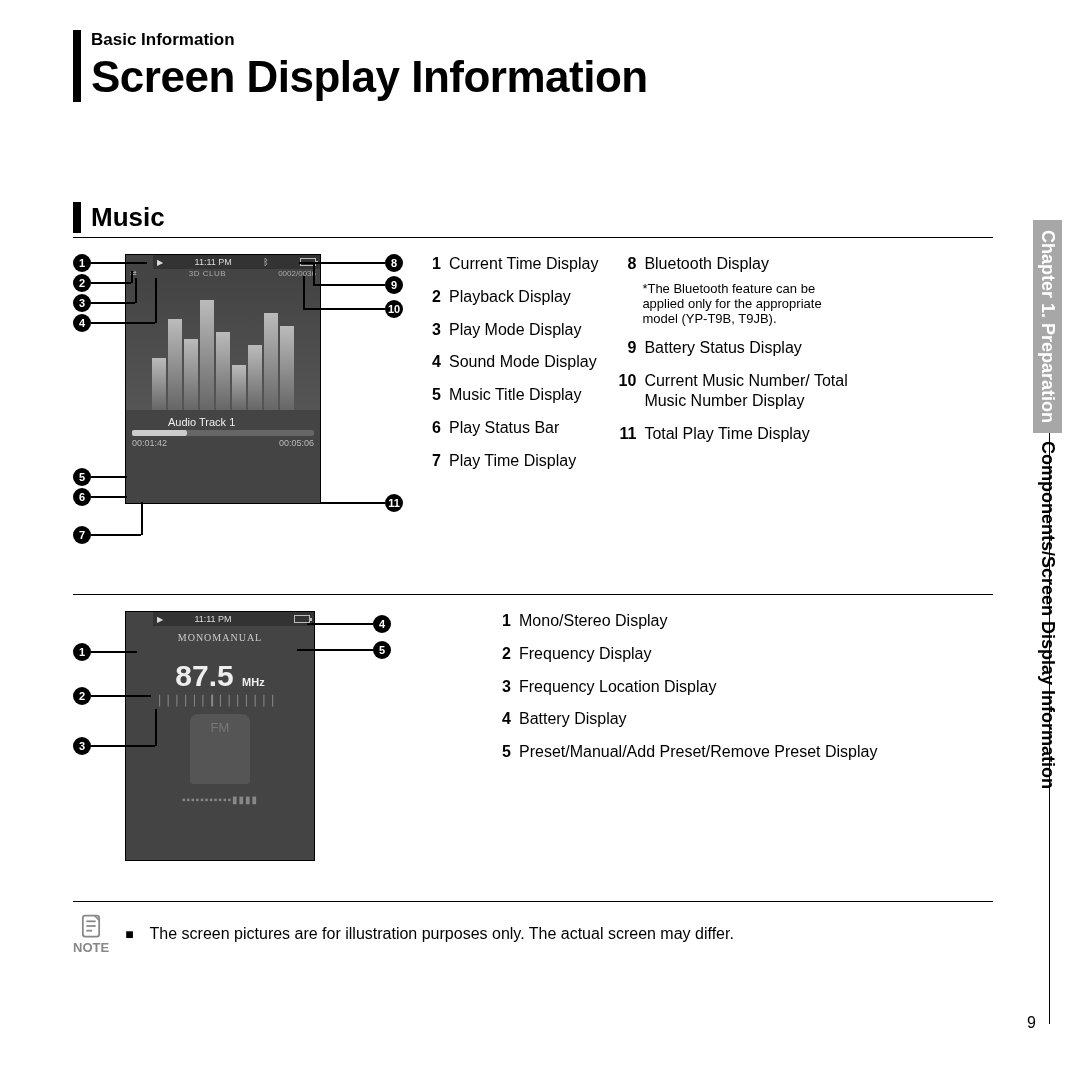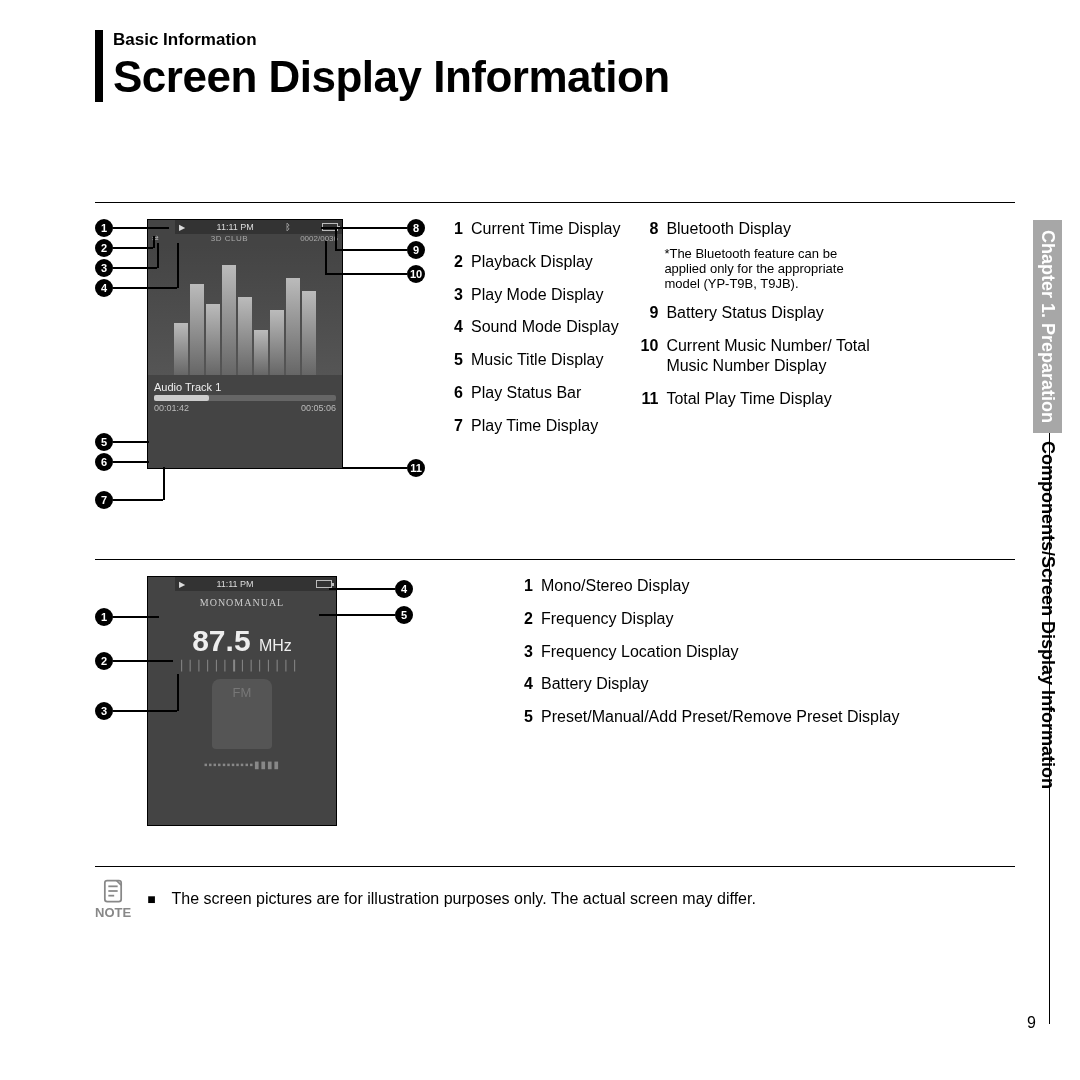--- a/index.html
+++ b/index.html
@@ -14,7 +14,7 @@
   }
   .page {
     position: absolute;
-    left: 95px;
+    left: 73px;
     top: 30px;
     width: 920px;
   }

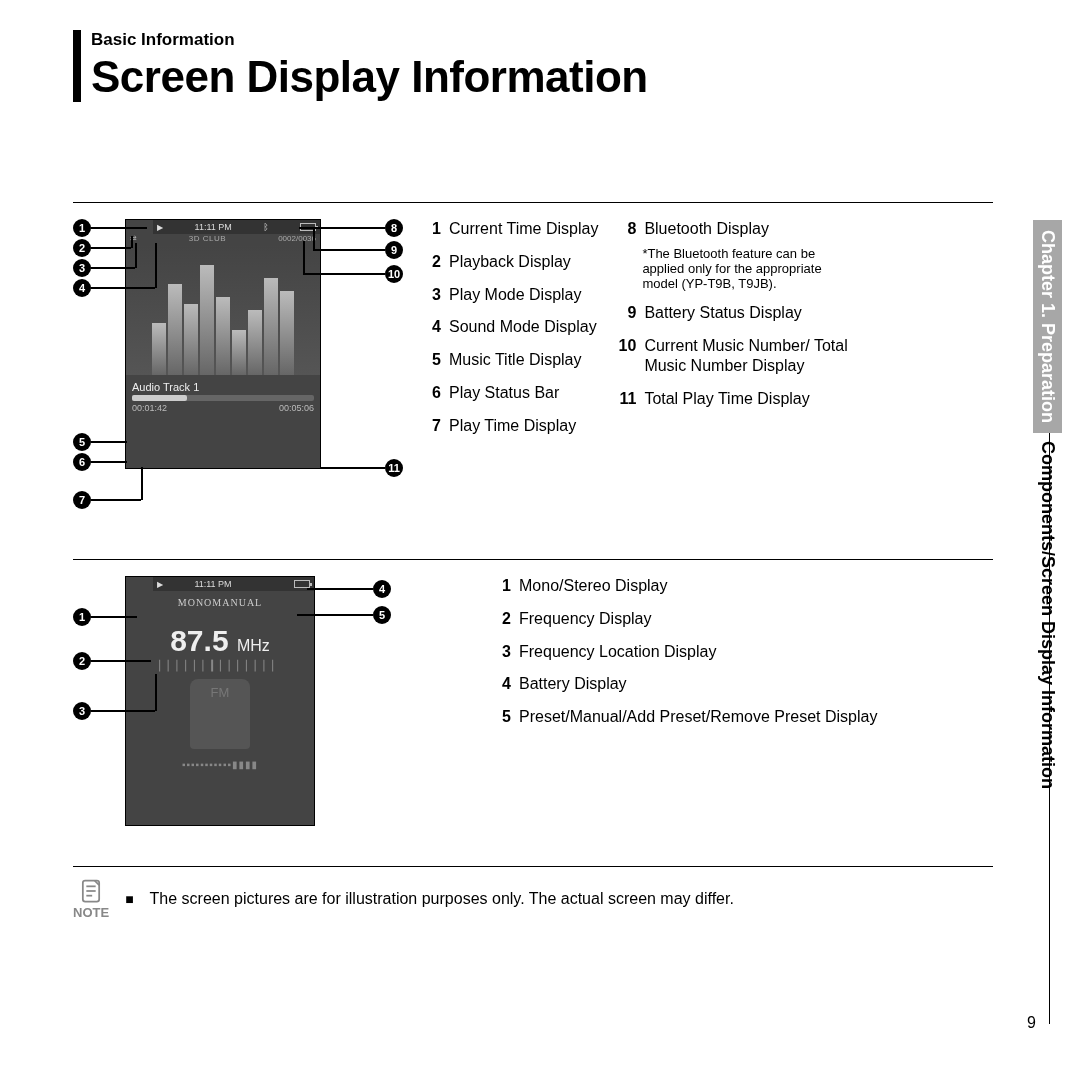--- a/index.html
+++ b/index.html
@@ -207,6 +207,7 @@
     <div class="title">Screen Display Information</div>
   </div>
 
+  <div class="section-title">Music</div>
   <hr class="section-rule">
 
   <div class="music-block">

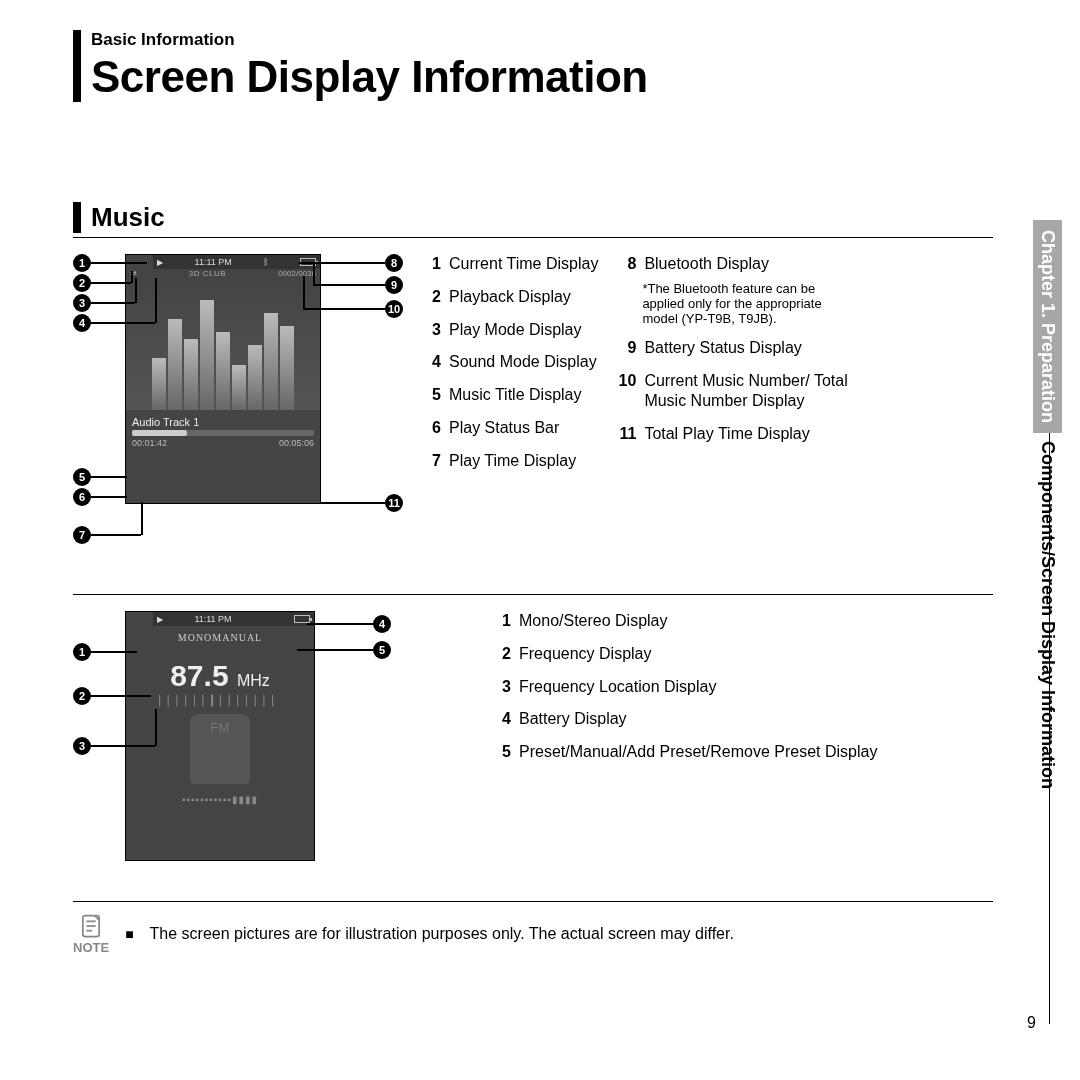--- a/index.html
+++ b/index.html
@@ -107,7 +107,7 @@
   .eq-bar:nth-child(5){height:60%}.eq-bar:nth-child(6){height:35%}
   .eq-bar:nth-child(7){height:50%}.eq-bar:nth-child(8){height:75%}
   .eq-bar:nth-child(9){height:65%}
-  .music-title { font-size: 11px; color:#eee; padding: 6px 6px 2px; }
+  .music-title { font-size: 11px; color:#eee; padding: 6px 6px 2px; margin-left: 36px; }
   .progress-row { padding: 0 6px; }
   .progress-track { height: 6px; background:#666; position:relative; border-radius:2px;}
   .progress-fill { height:6px; background:#ccc; width:30%; border-radius:2px;}

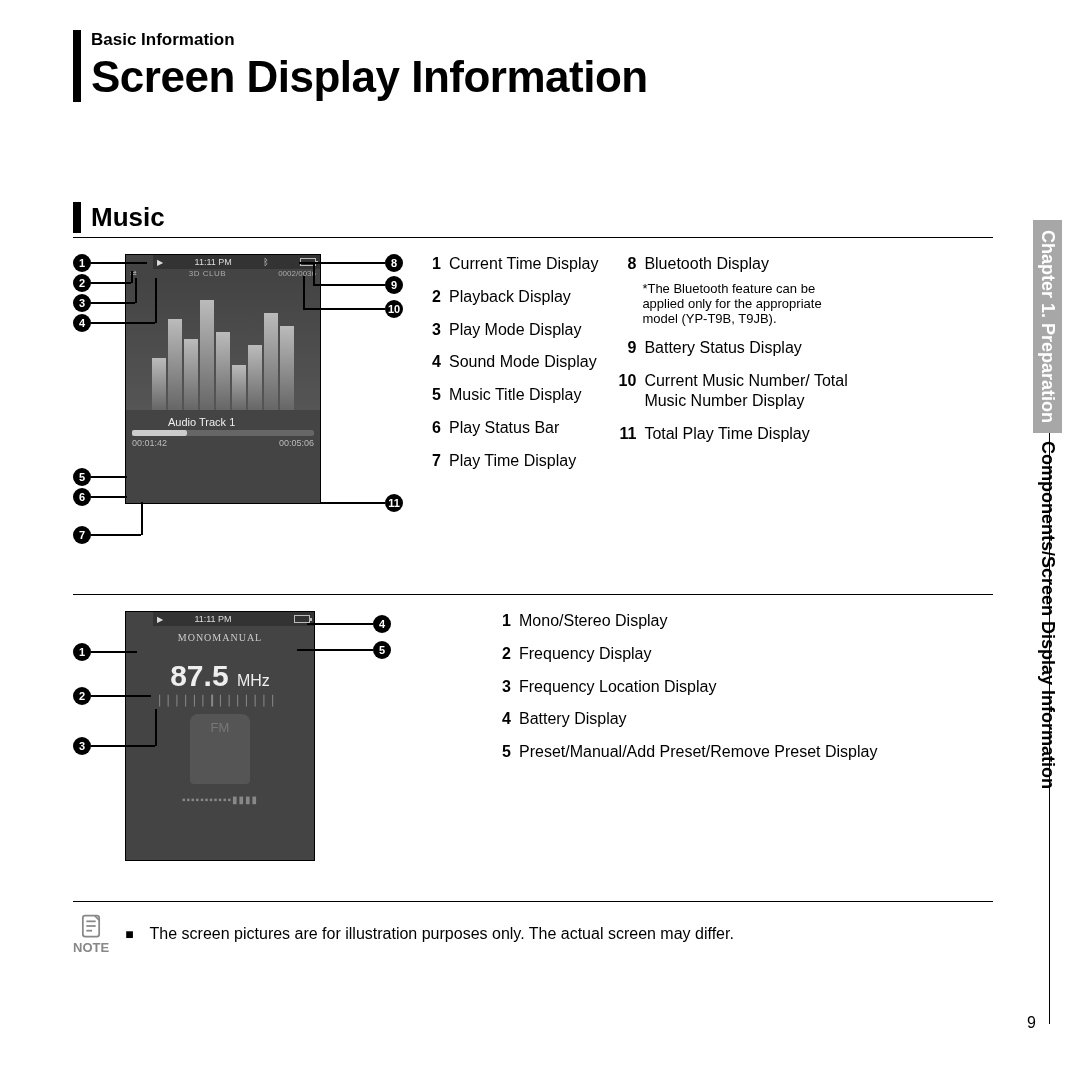--- a/index.html
+++ b/index.html
@@ -122,7 +122,7 @@
     text-align:center; font-size: 30px; color:#eee;
     font-weight: bold; padding: 16px 0 2px;
   }
-  .freq small { font-size: 16px; font-weight: normal; }
+  .freq small { font-size: 11px; font-weight: bold; }
   .freq-scale { text-align:center; font-size:10px; color:#888; letter-spacing:1px;}
   .fm-icon {
     margin: 8px auto 0;

